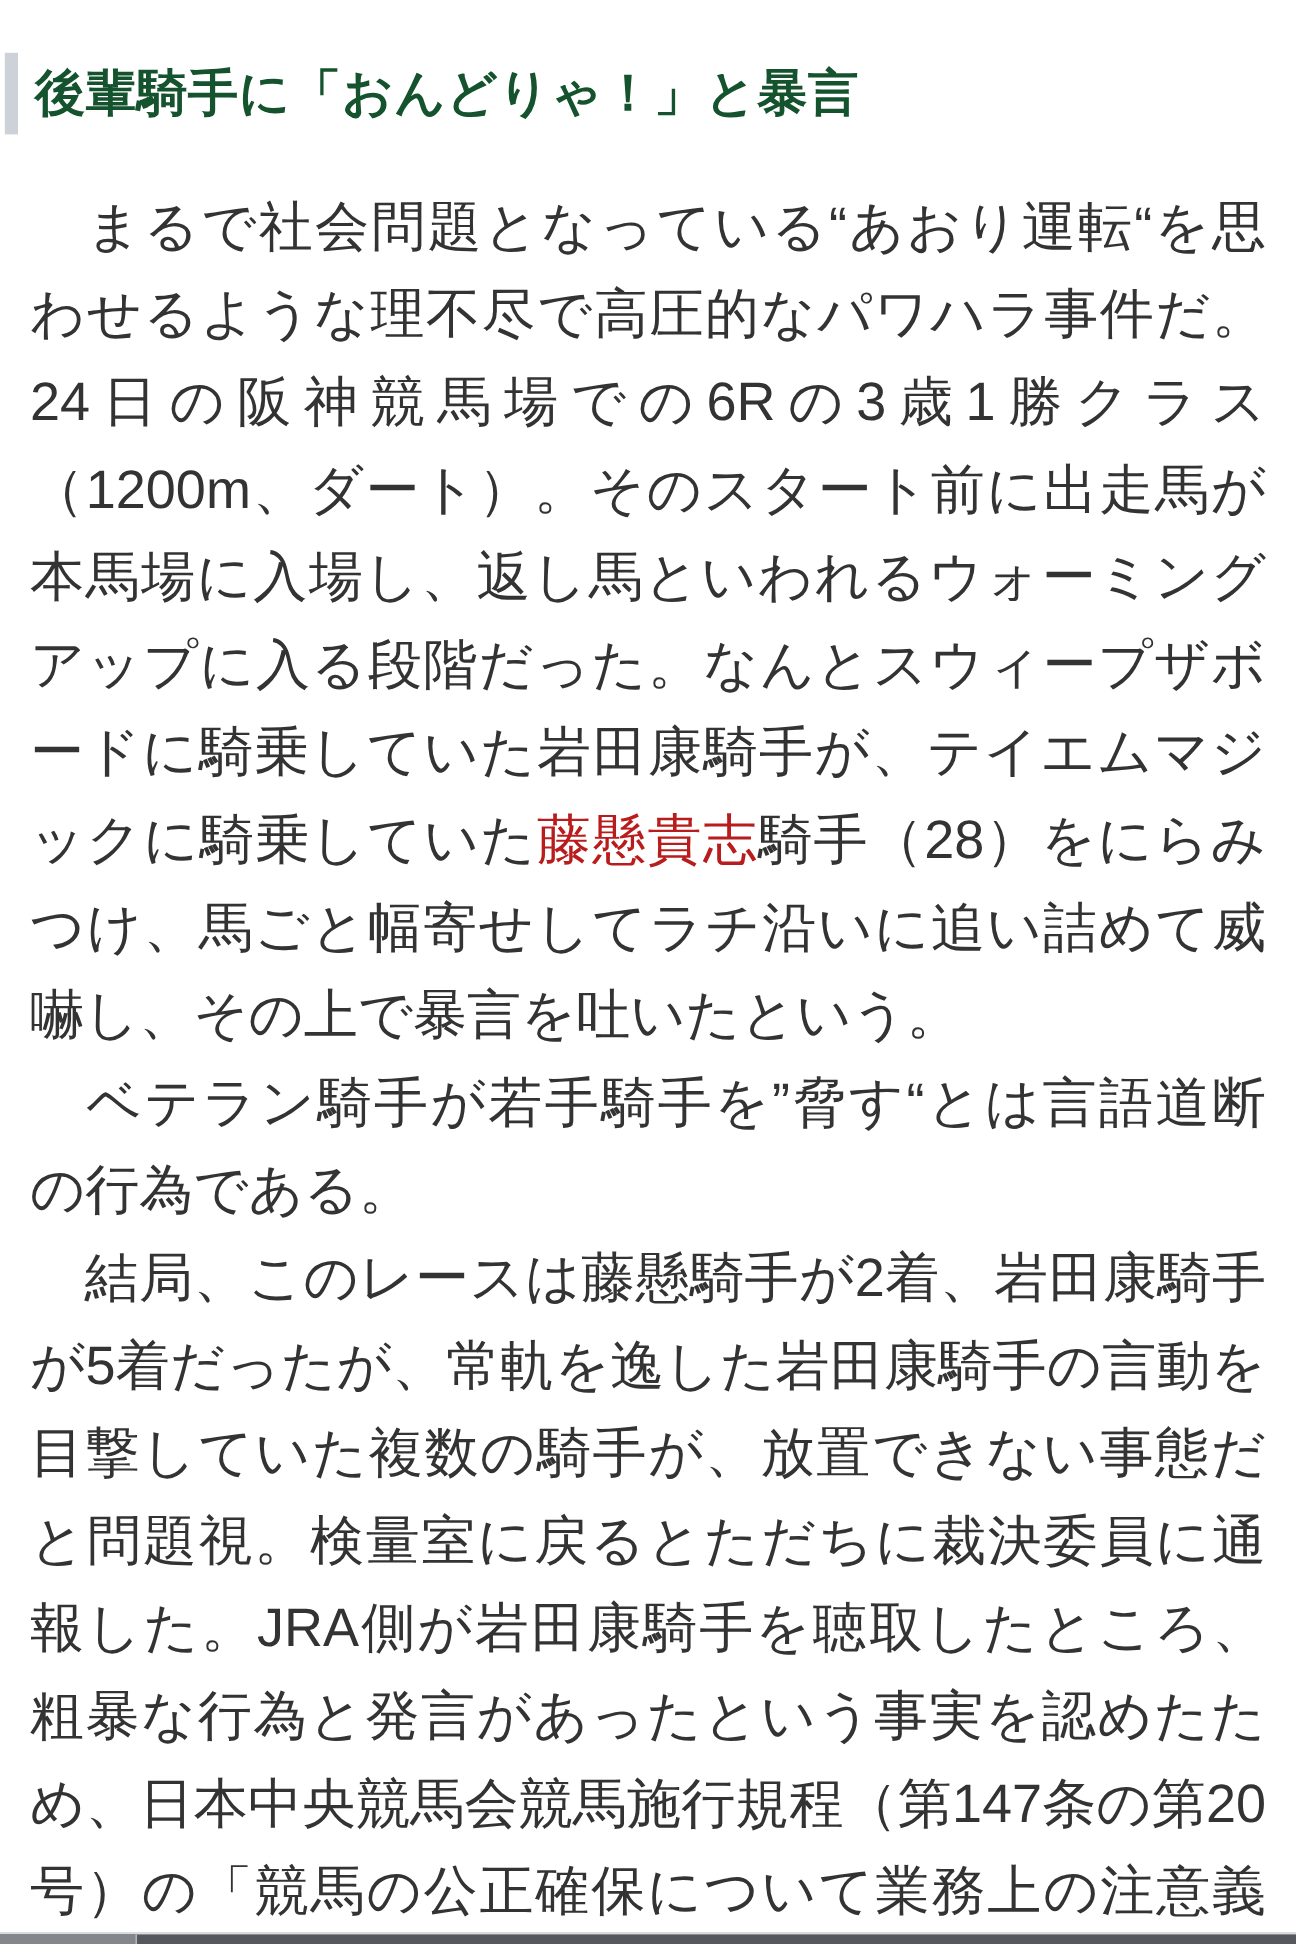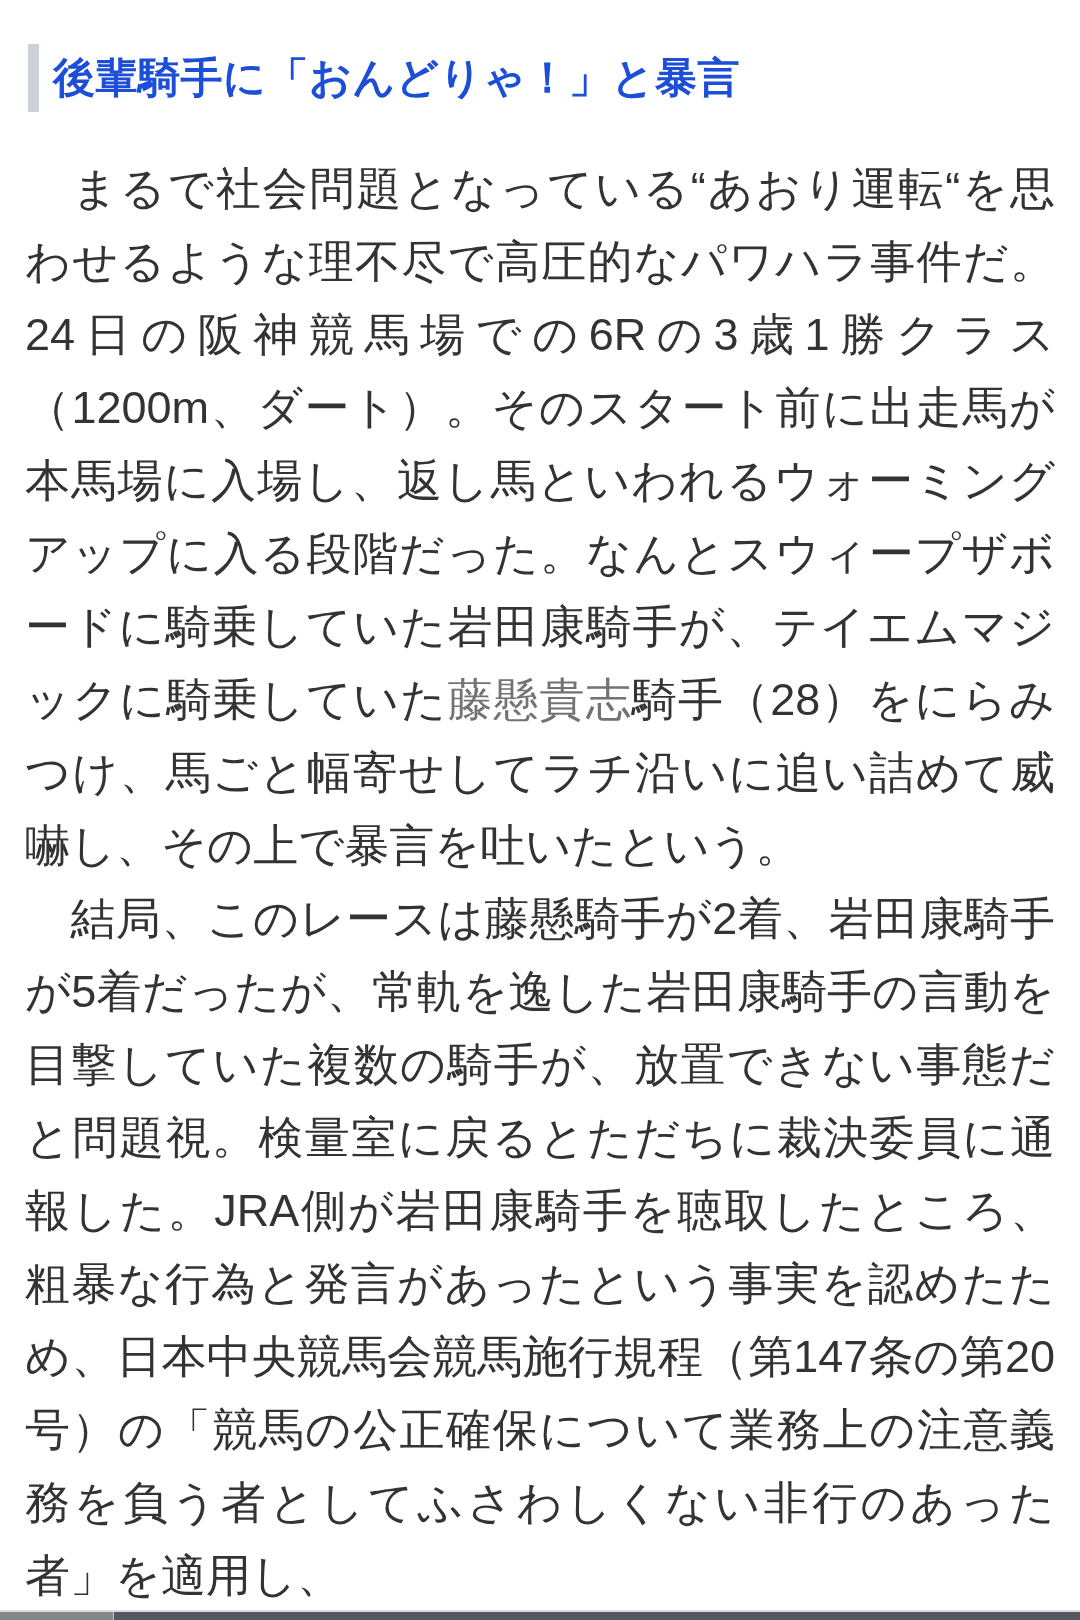--- a/index.html
+++ b/index.html
@@ -21,13 +21,13 @@
     overflow: hidden;
   }
   .headline {
-    margin: 44px 25px 0 28px;
+    margin: 44px 25px 0 4px;
     border-left: 11px solid #cdd2d8;
     padding-left: 14px;
     font-size: 42px;
     line-height: 68px;
     font-weight: 700;
-    color: #1d4ed8;
+    color: #14532d;
     letter-spacing: 0.5px;
   }
   .article-body {

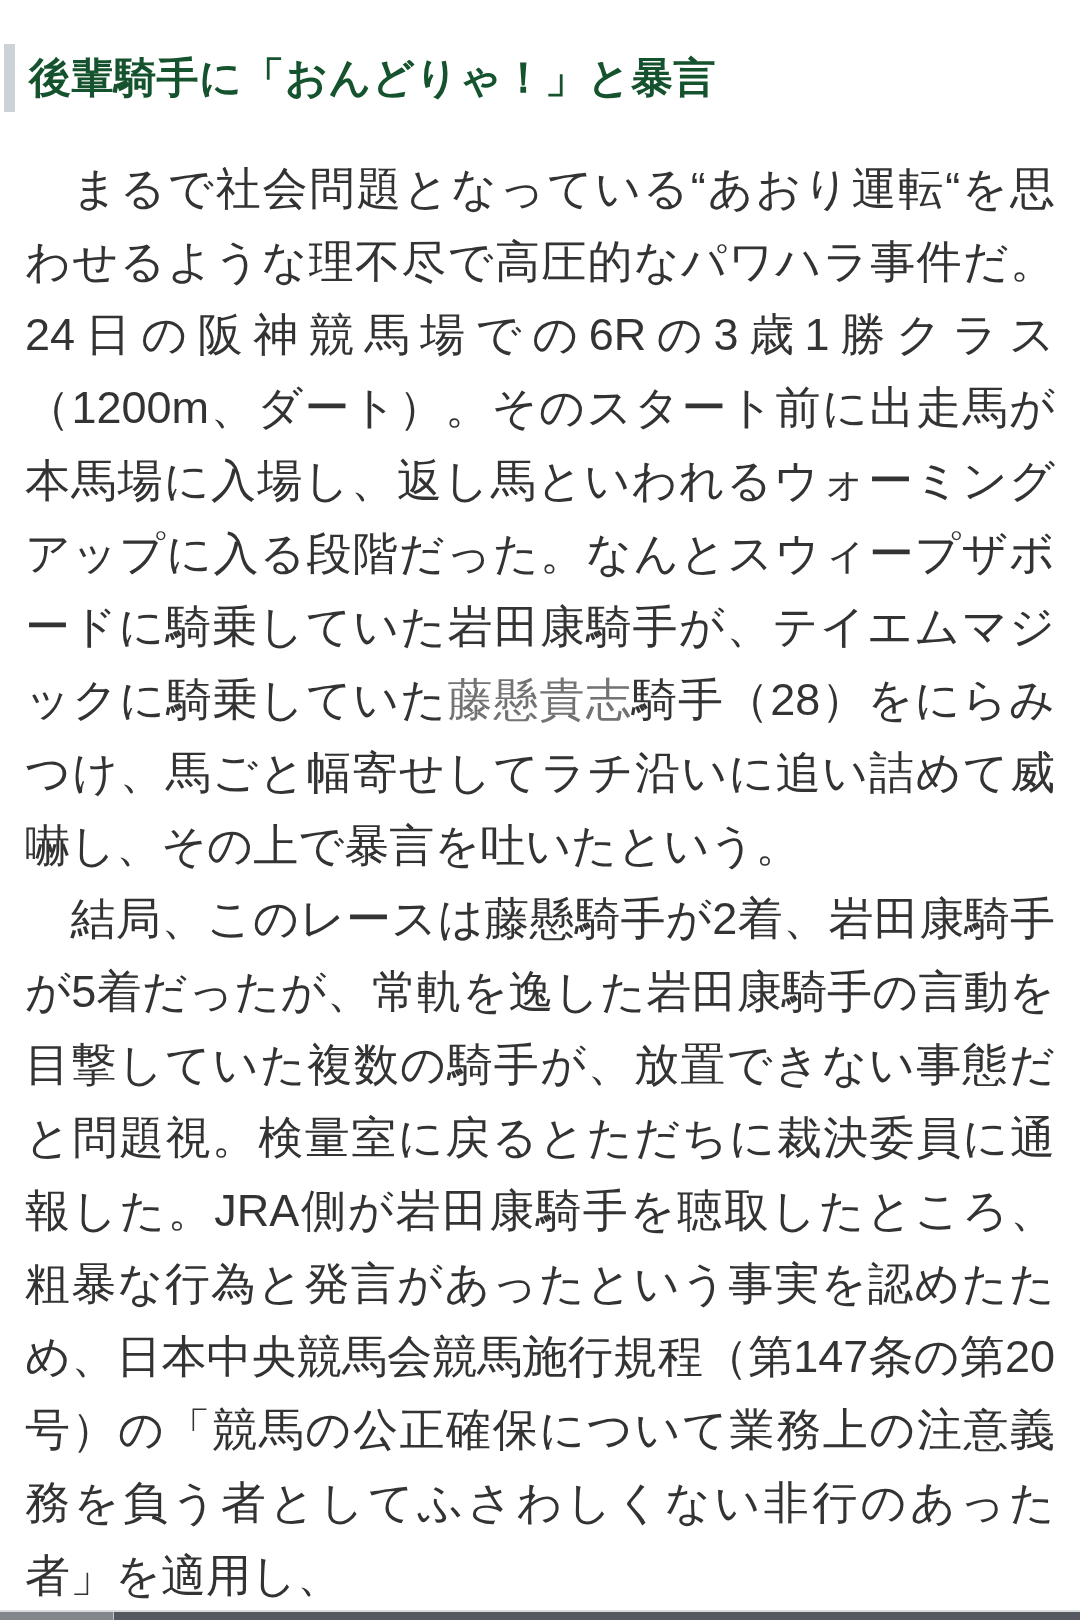--- a/index.html
+++ b/index.html
@@ -43,7 +43,7 @@
     padding: 0;
   }
   .inline-link {
-    color: #737373;
+    color: #b91c1c;
     text-decoration: none;
     cursor: pointer;
   }

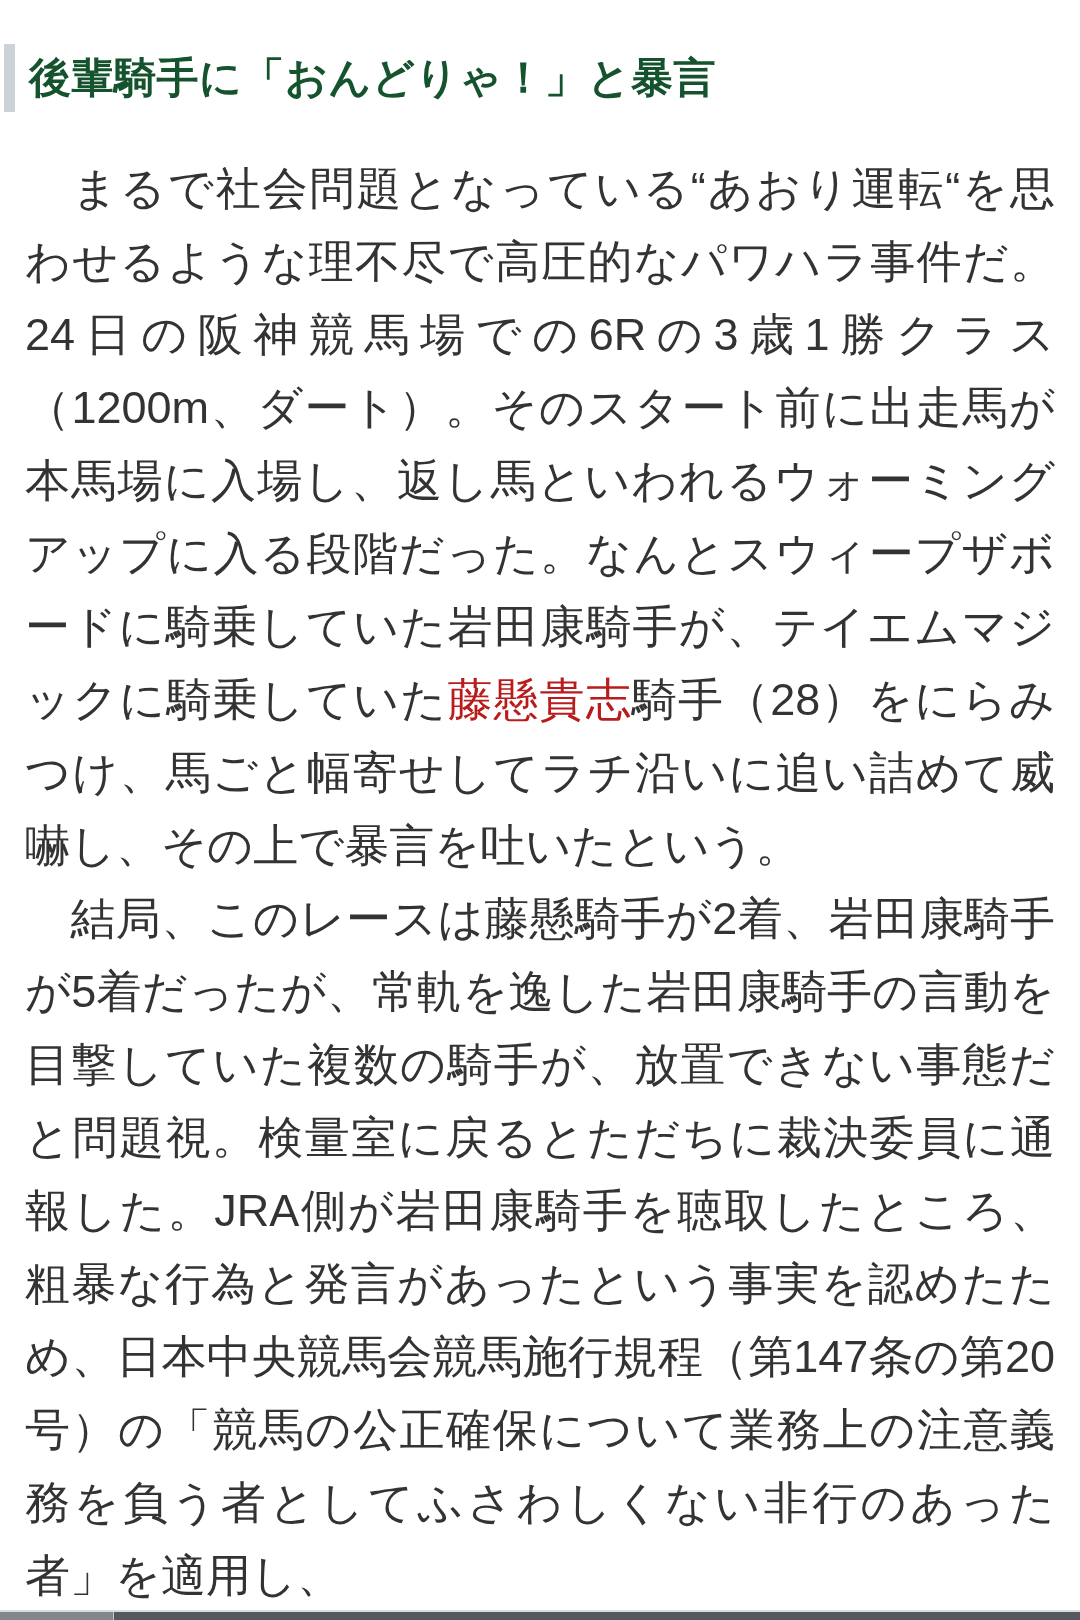--- a/index.html
+++ b/index.html
@@ -79,6 +79,7 @@
   <div class="article-body">
     <p><span>　まるで社会問題となっている“あおり運転“を思わせるような理不尽で高圧的なパワハラ事件だ。24日の阪神競馬場での6Rの3歳1勝クラス（1200m、ダート）。そのスタート前に出走馬が本馬場に入場し、返し馬といわれるウォーミングアップに入る段階だった。なんとスウィープザボードに騎乗していた岩田康騎手が、テイエムマジックに騎乗していた</span><a class="inline-link" href="#">藤懸貴志</a><span>騎手（28）をにらみつけ、馬ごと幅寄せしてラチ沿いに追い詰めて威嚇し、その上で暴言を吐いたという。</span></p>
 
+    <p>　ベテラン騎手が若手騎手を”脅す“とは言語道断の行為である。</p>
 
     <p>　結局、このレースは藤懸騎手が2着、岩田康騎手が5着だったが、常軌を逸した岩田康騎手の言動を目撃していた複数の騎手が、放置できない事態だと問題視。検量室に戻るとただちに裁決委員に通報した。JRA側が岩田康騎手を聴取したところ、粗暴な行為と発言があったという事実を認めたため、日本中央競馬会競馬施行規程（第147条の第20号）の「競馬の公正確保について業務上の注意義務を負う者としてふさわしくない非行のあった者」を適用し、</p>
   </div>

